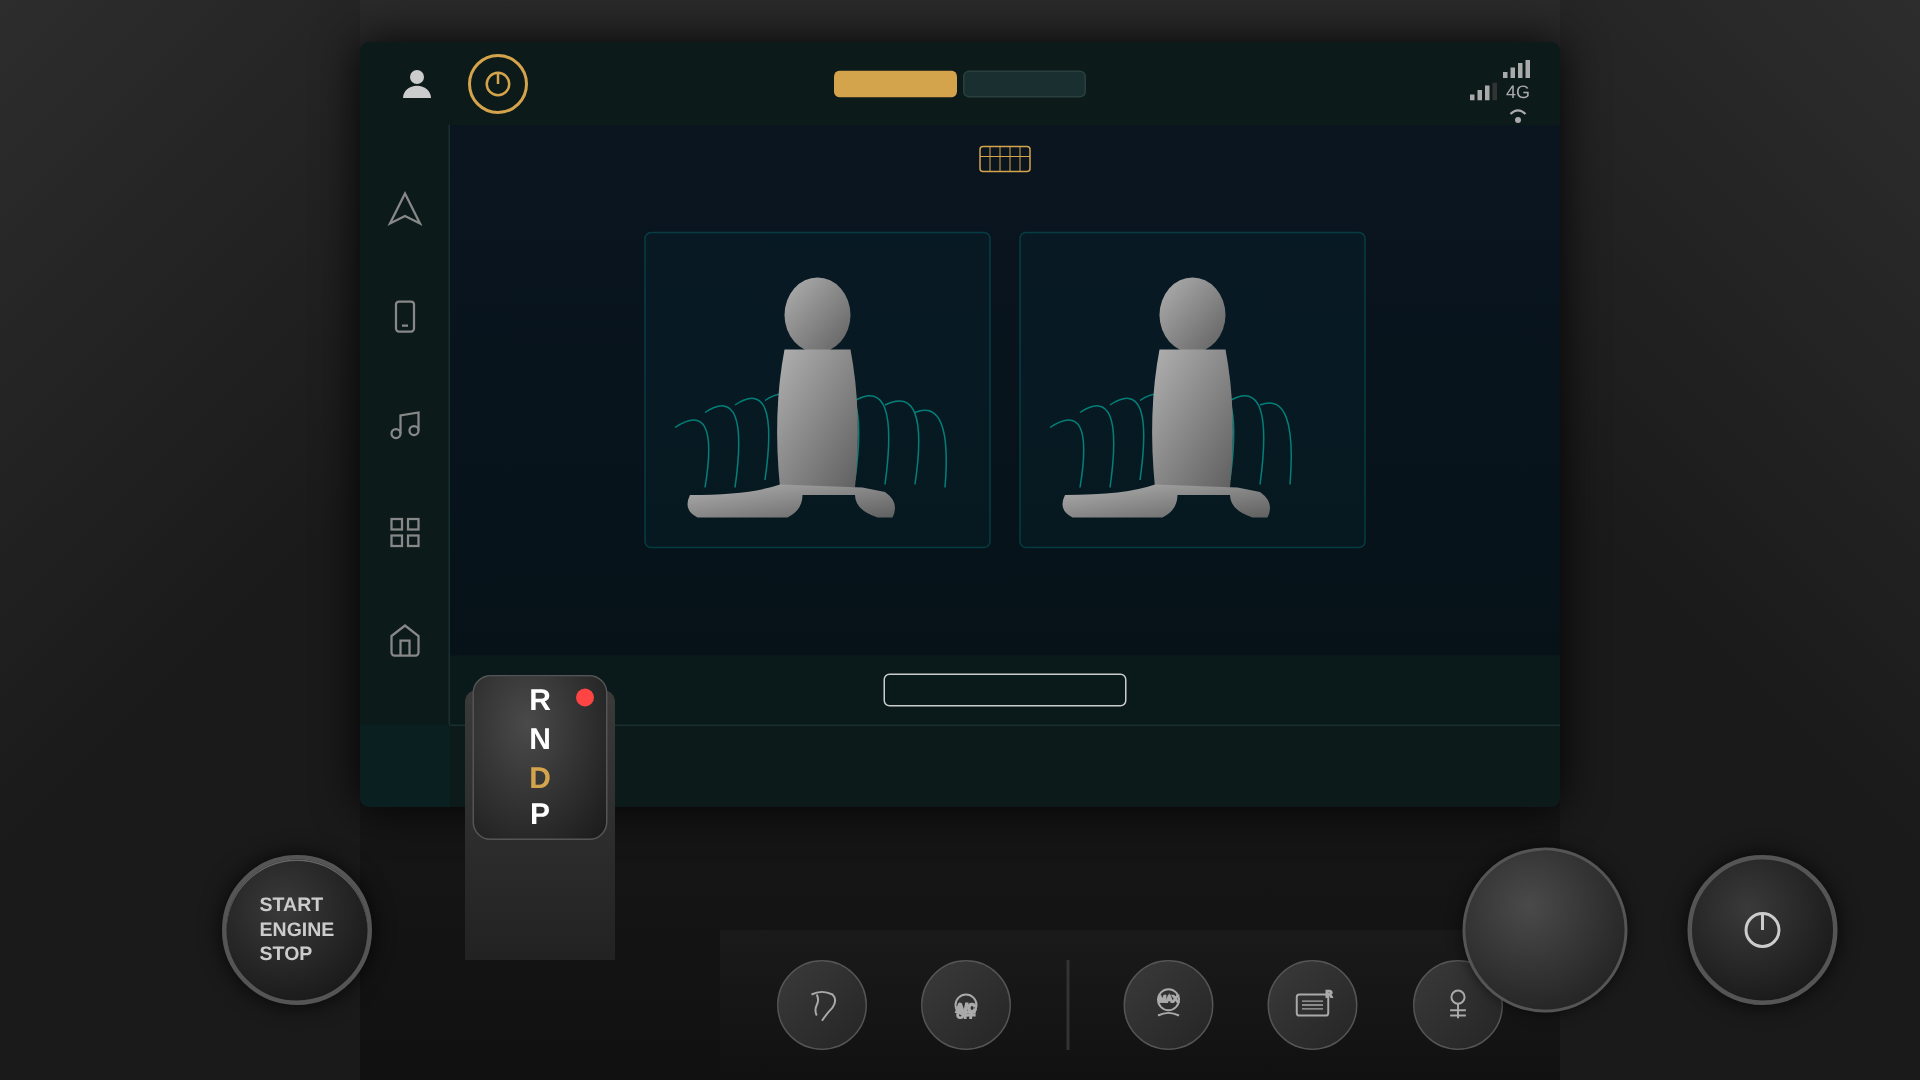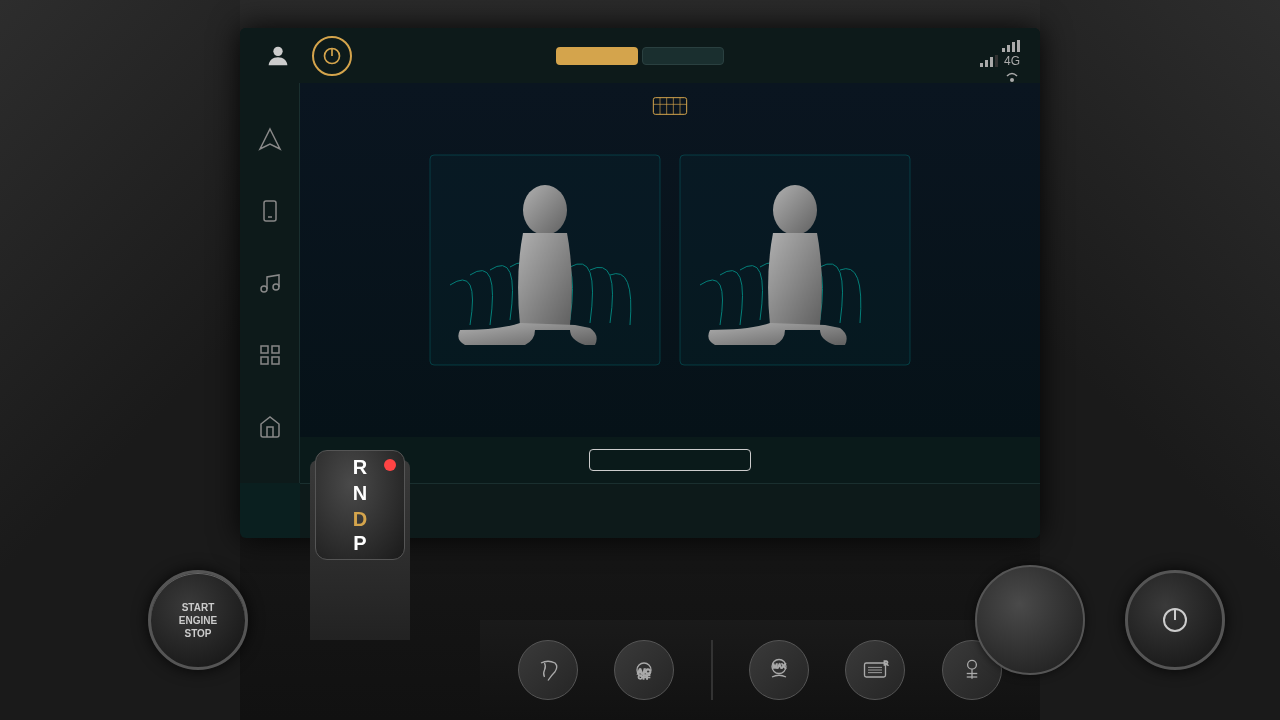--- a/index.html
+++ b/index.html
@@ -156,8 +156,7 @@
 
     .start-stop-text {
       color: #ccc;
-      font-size: 10px;
-      text-align: center;
+      font-size: 13px;
       line-height: 1.3;
       text-transform: uppercase;
       font-weight: bold;

